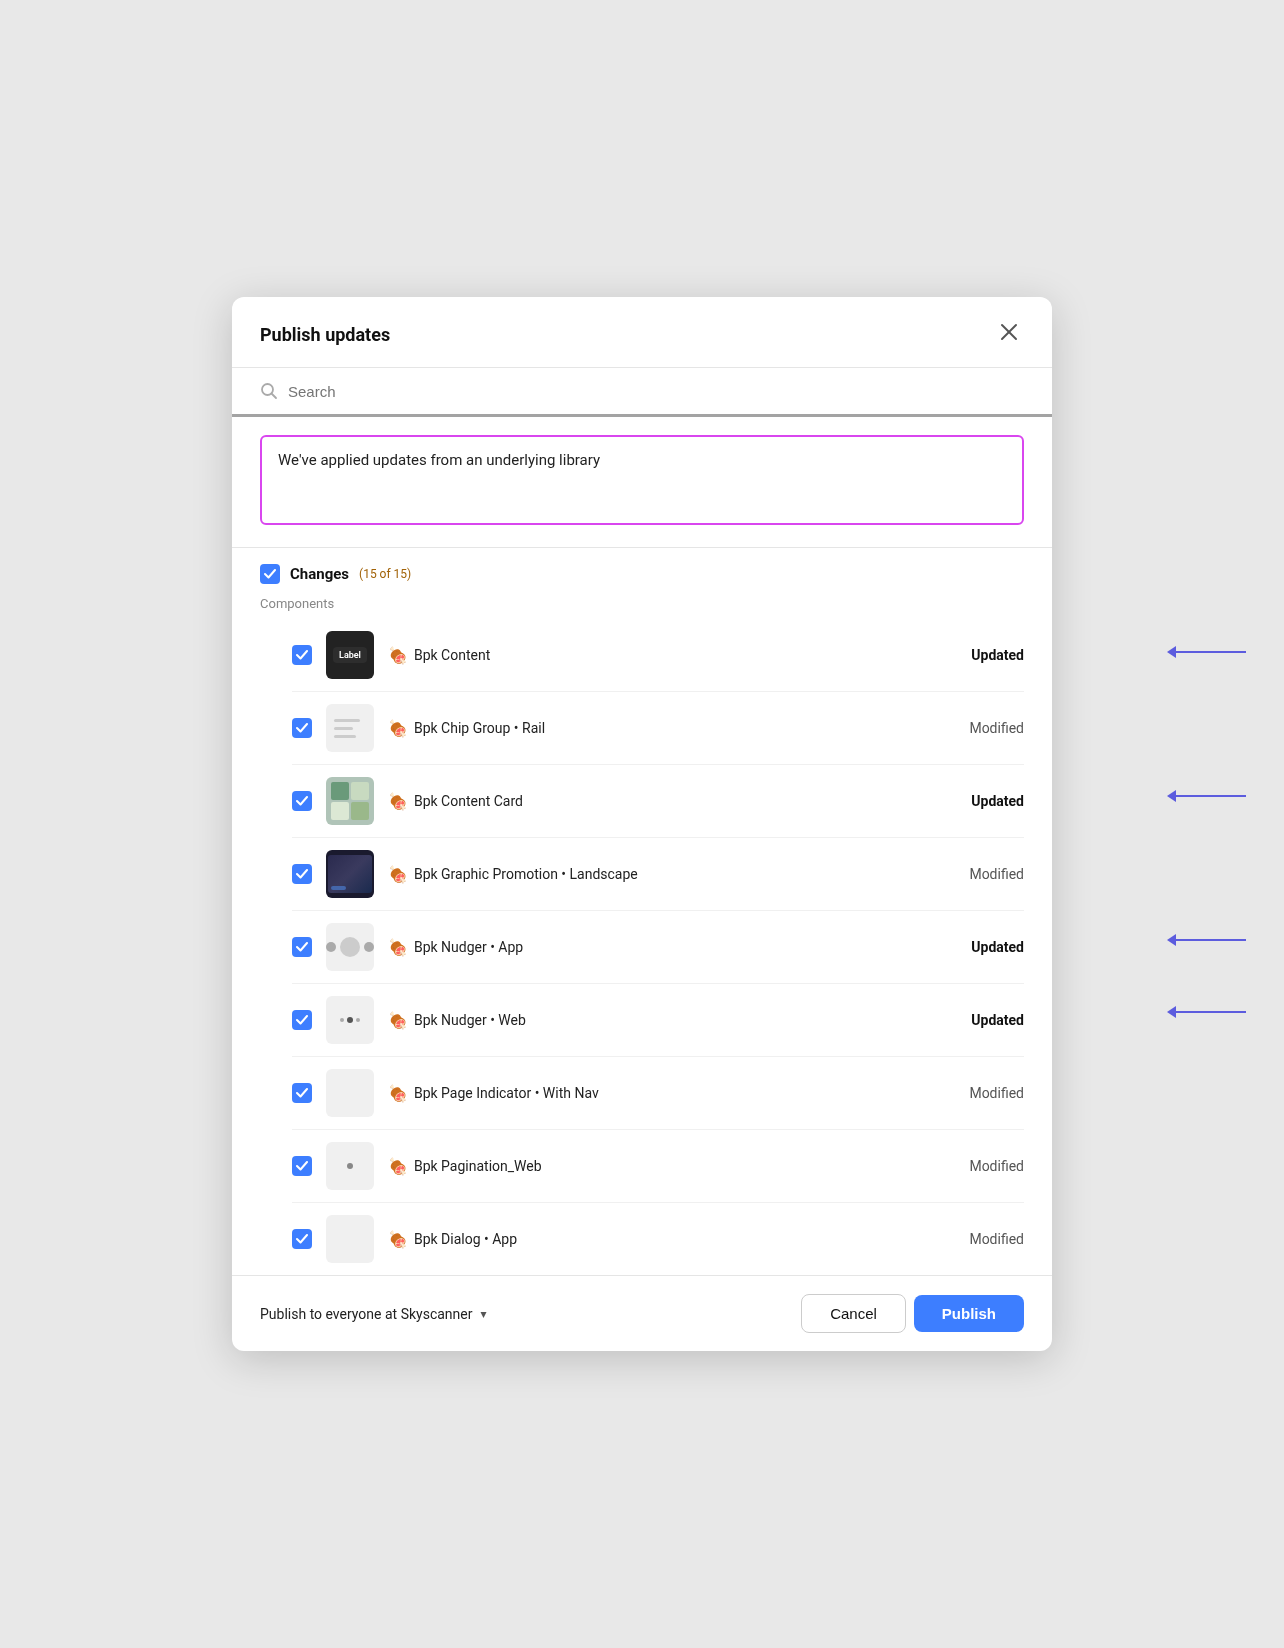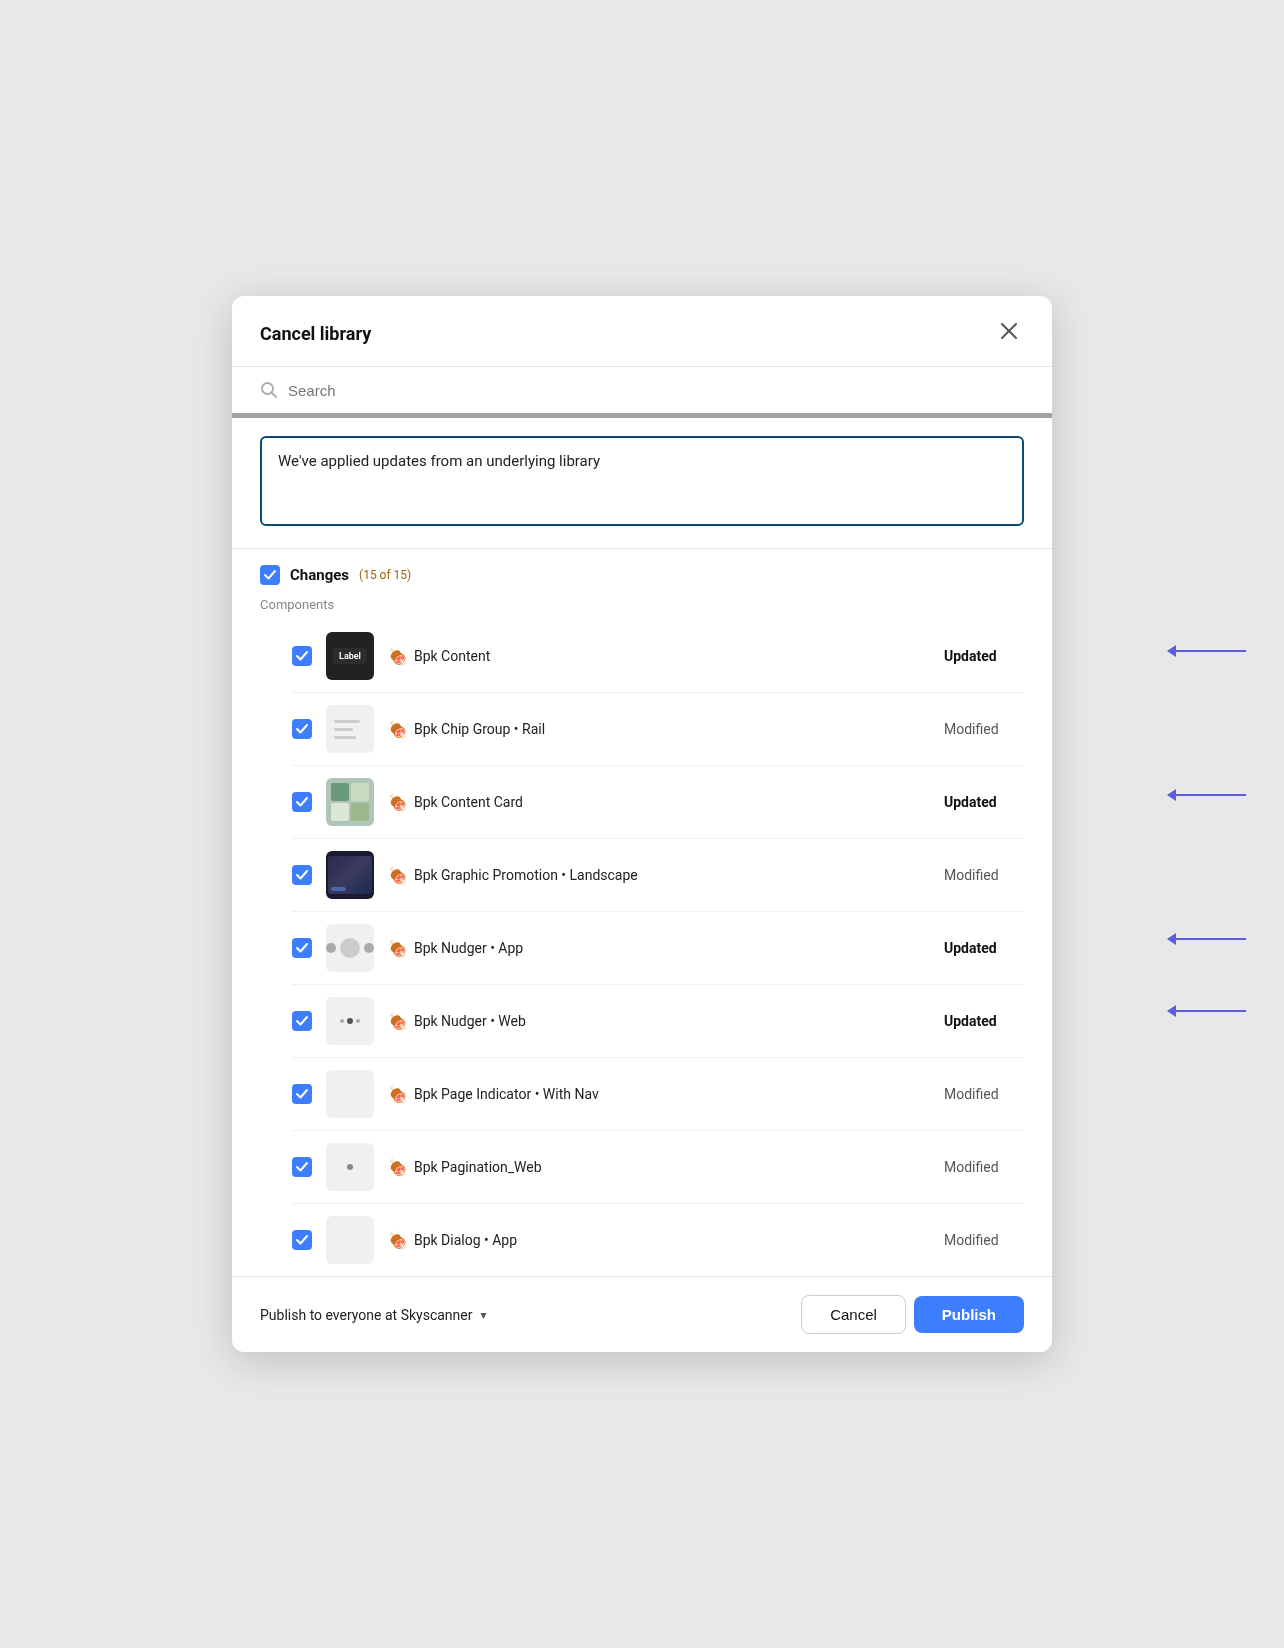--- a/index.html
+++ b/index.html
@@ -367,7 +367,7 @@
     <div class="modal">
 
       <div class="modal-header">
-        <span class="modal-title">Cancel library</span>
+        <span class="modal-title">Publish updates</span>
         <button class="close-button">
           <svg width="18" height="18" viewBox="0 0 18 18" fill="none">
             <line x1="2" y1="2" x2="16" y2="16" stroke="#555" stroke-width="2" stroke-linecap="round"></line>

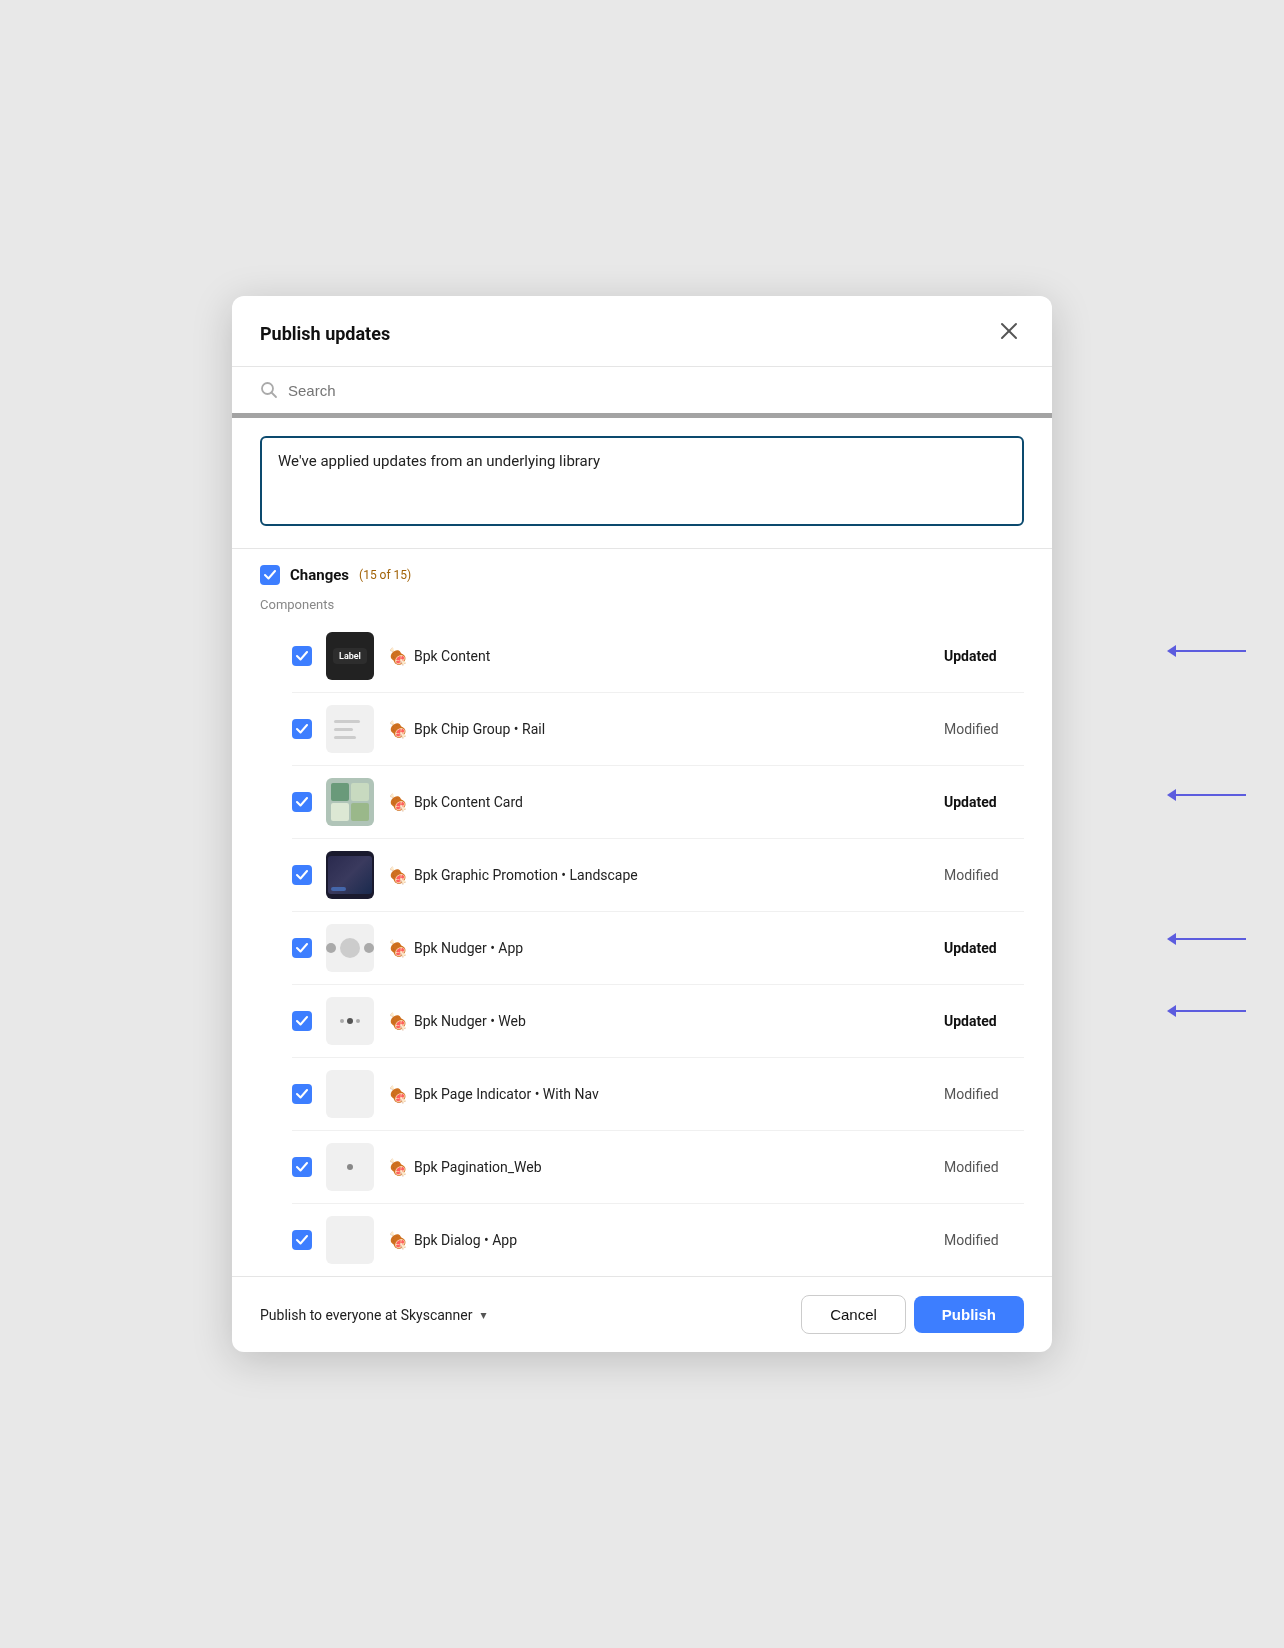--- a/index.html
+++ b/index.html
@@ -57,7 +57,7 @@
 
     .search-bar {
       padding: 14px 28px;
-      border-bottom: 5px solid #a3a3a3;
+      border-bottom: 3px solid #a3a3a3;
       display: flex;
       align-items: center;
       gap: 10px;

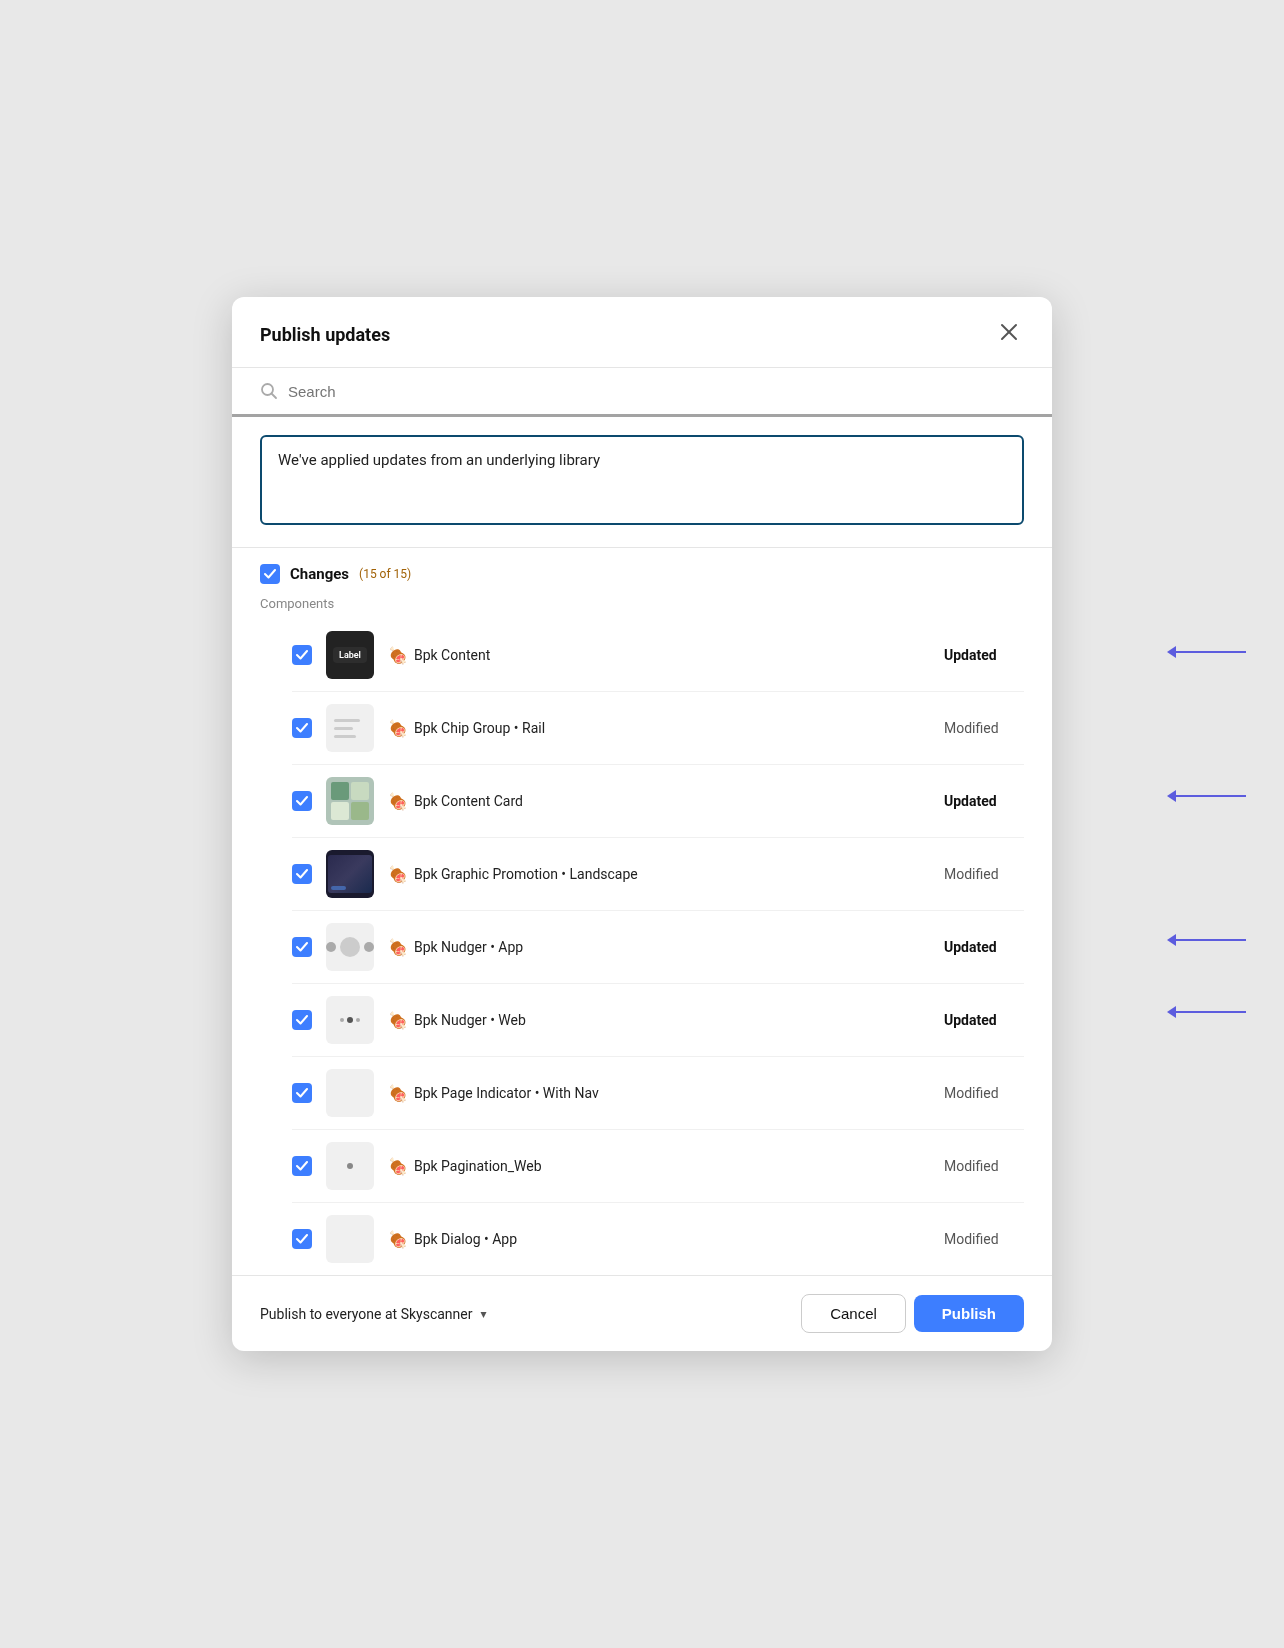--- a/index.html
+++ b/index.html
@@ -84,7 +84,7 @@
 
     .description-textarea {
       width: 100%;
-      border: 2px solid #0c4a6e;
+      border: 2px solid #d946ef;
       border-radius: 6px;
       padding: 14px 16px;
       font-size: 15px;

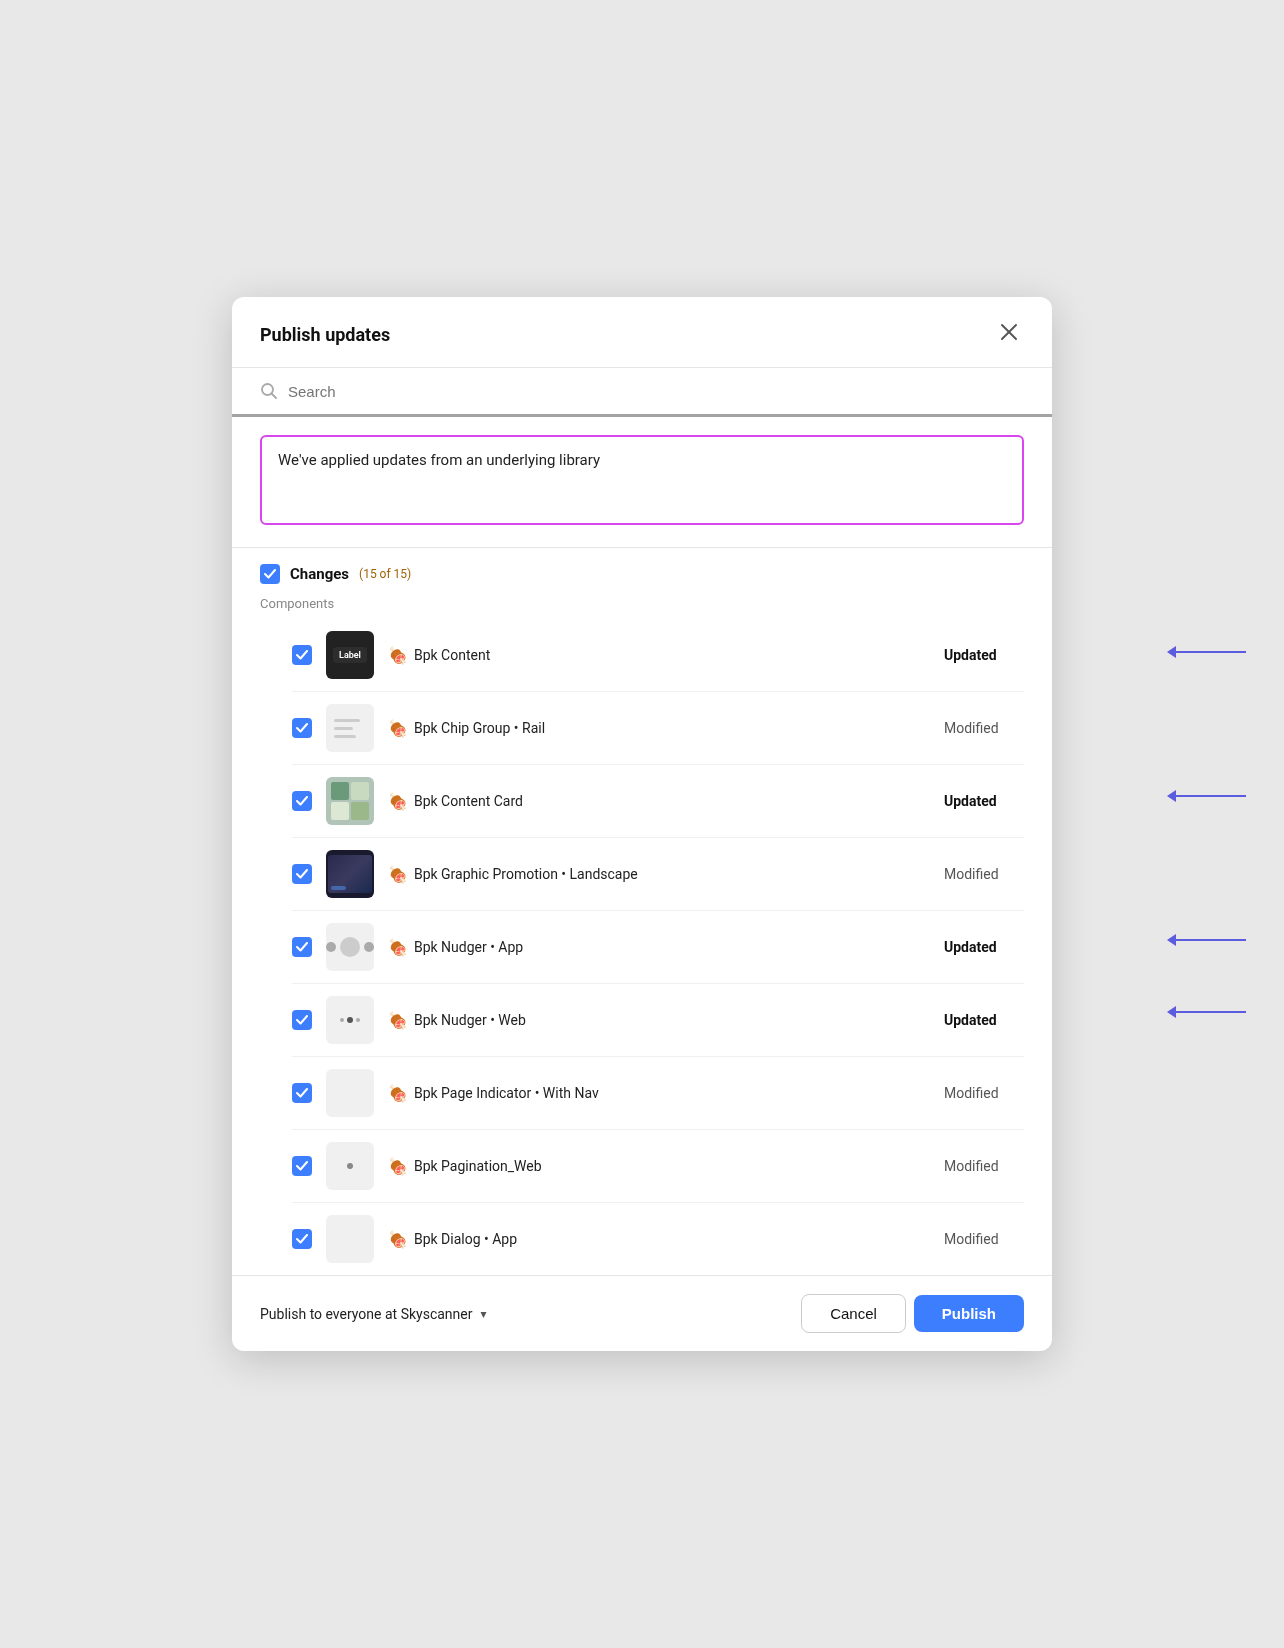--- a/index.html
+++ b/index.html
@@ -200,7 +200,7 @@
       font-size: 14px;
       color: #555;
       min-width: 80px;
-      text-align: left;
+      text-align: right;
     }
 
     .item-status.bold {

